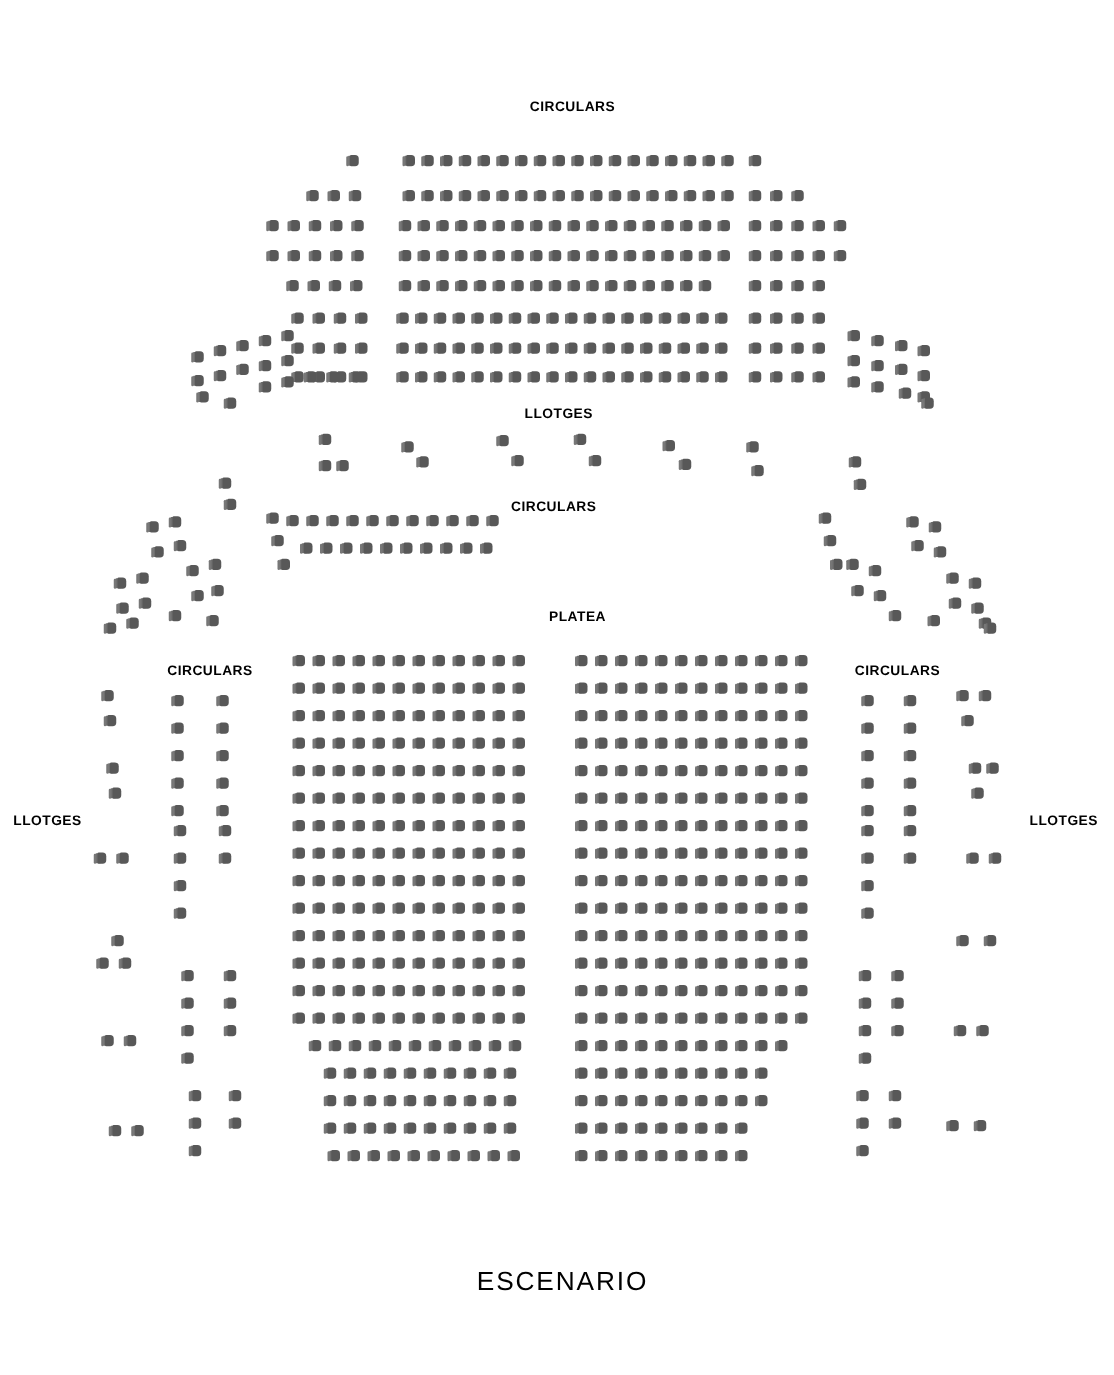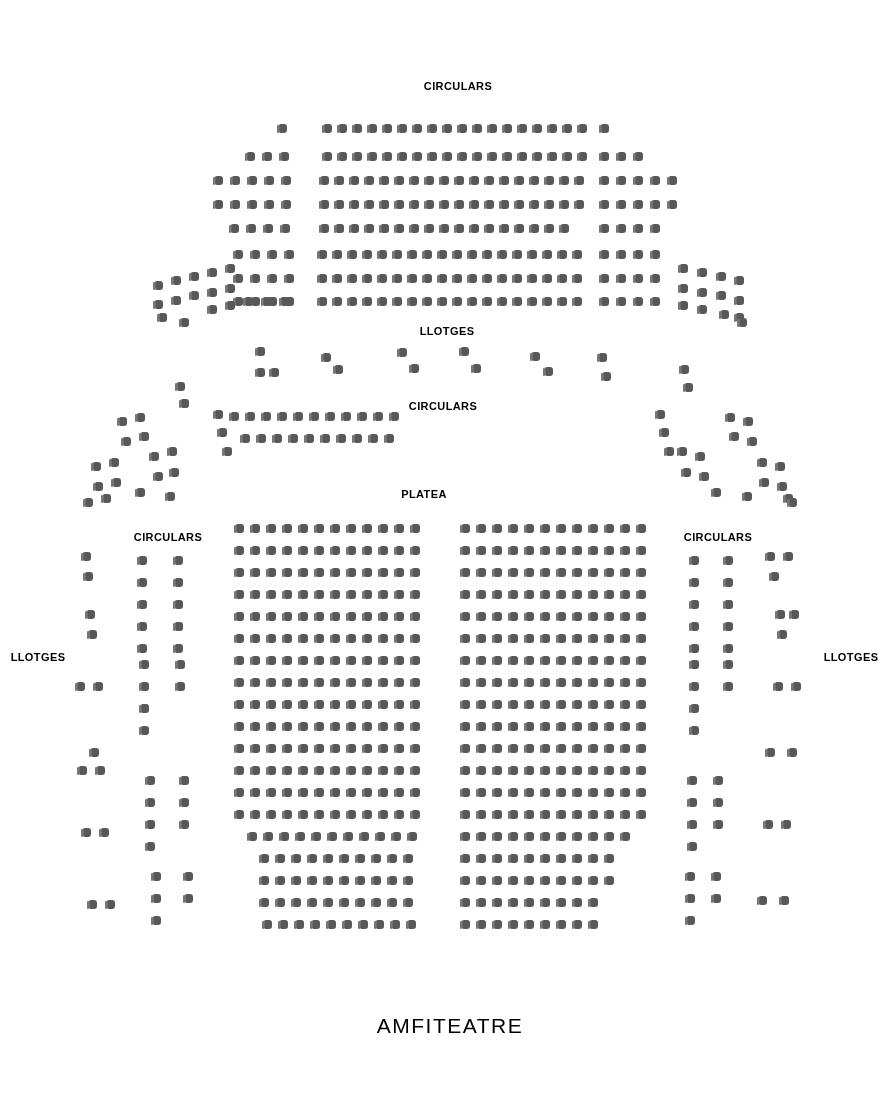--- a/index.html
+++ b/index.html
@@ -892,7 +892,7 @@
 <div class="map-label" style="left: 458px; top: 86px;">CIRCULARS</div>
     <div class="map-label" style="left: 447px; top: 331px;">LLOTGES</div>
     <div class="map-label" style="left: 443px; top: 406px;">CIRCULARS</div>
-    <div class="map-label" style="left: 424px; top: 494px;">PLATEA</div>
+    <div class="map-label" style="left: 462px; top: 494px;">PLATEA</div>
     <div class="map-label" style="left: 168px; top: 537px;">CIRCULARS</div>
     <div class="map-label" style="left: 718px; top: 537px;">CIRCULARS</div>
     <div class="map-label" style="left: 38px; top: 657px;">LLOTGES</div>

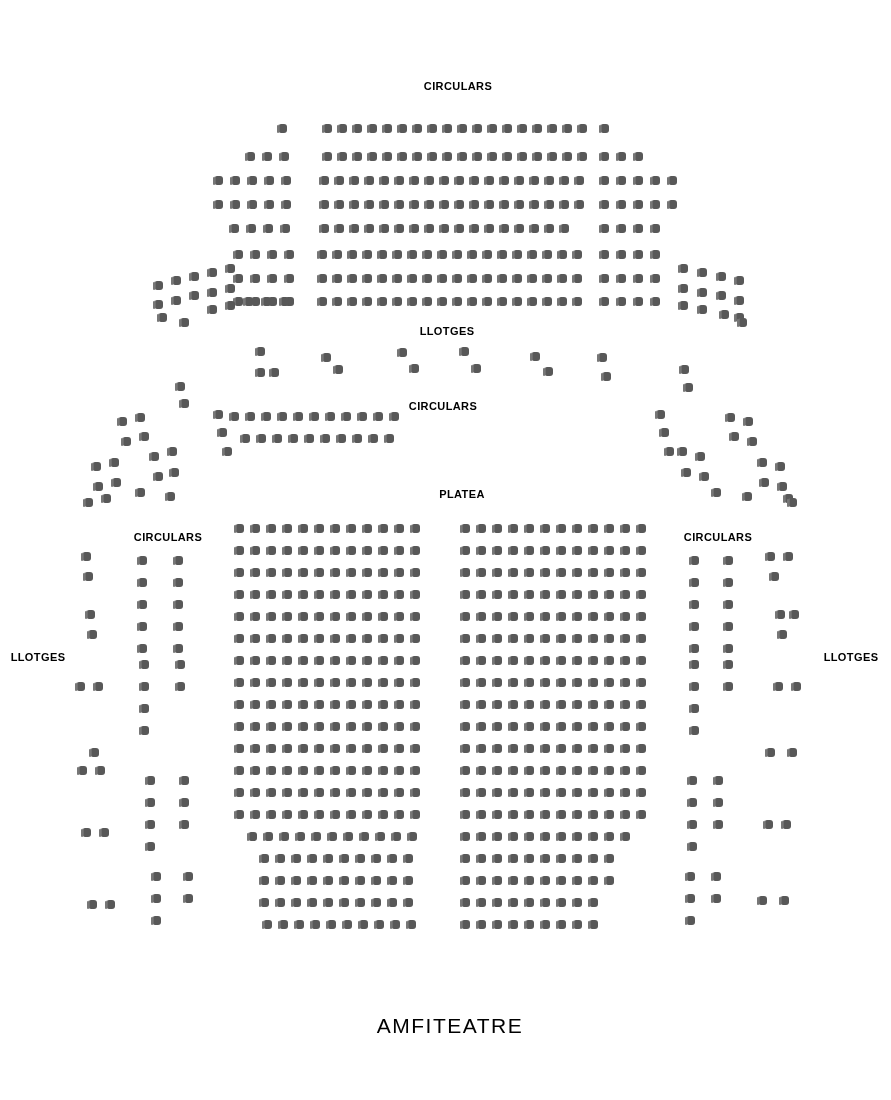--- a/index.html
+++ b/index.html
@@ -897,7 +897,7 @@
     <div class="map-label" style="left: 718px; top: 537px;">CIRCULARS</div>
     <div class="map-label" style="left: 38px; top: 657px;">LLOTGES</div>
     <div class="map-label" style="left: 851px; top: 657px;">LLOTGES</div>
-    <div class="map-label big" style="left: 450px; top: 1026px;">AMFITEATRE</div>
+    <div class="map-label big" style="left: 450px; top: 1026px;">ESCENARIO</div>
   </div>
 
 </body></html>

